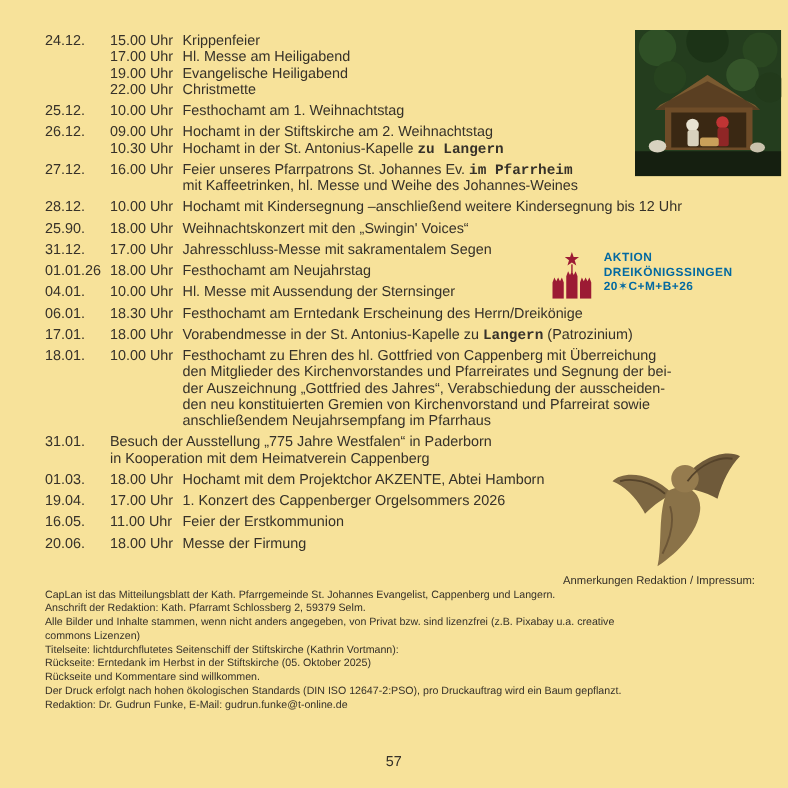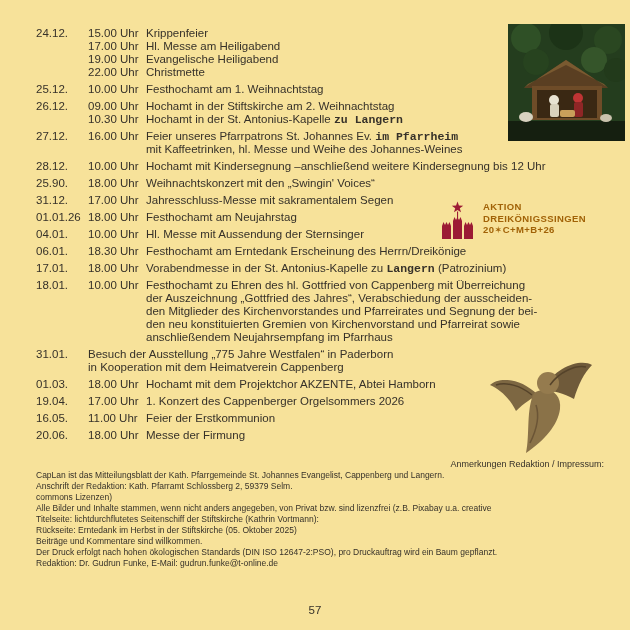--- a/index.html
+++ b/index.html
@@ -20,7 +20,7 @@
   .nativity{position:absolute;left:508px;top:24px;}
   .angel{position:absolute;left:486px;top:355px;}
   
-  .aktion-logo{position:absolute;left:440px;top:201px;display:flex;gap:5px;align-items:flex-start;color:#a16207;}
+  .aktion-logo{position:absolute;left:440px;top:201px;display:flex;gap:5px;align-items:flex-start;color:#0369a1;}
   .logo-text{font-weight:bold;font-size:9.5px;line-height:11.5px;letter-spacing:0.4px;}
   
   .footer{position:absolute;left:36px;top:459px;width:568px;}

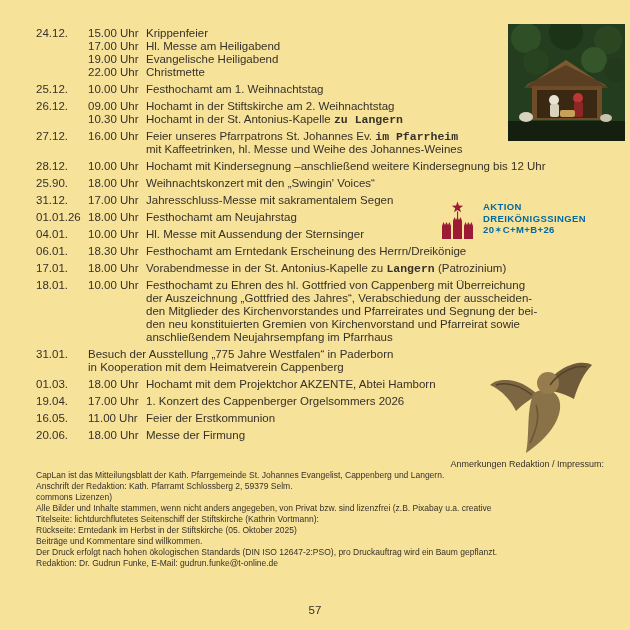--- a/index.html
+++ b/index.html
@@ -160,11 +160,11 @@
         </div>
         <div class="line">
           <span class="time"></span>
+          <span class="text"><span>den Mitglieder des Kirchenvorstandes und Pfarreirates und Segnung der bei-</span></span>
+        </div>
+        <div class="line">
+          <span class="time"></span>
           <span class="text"><span>der Auszeichnung „Gottfried des Jahres“, Verabschiedung der ausscheiden-</span></span>
-        </div>
-        <div class="line">
-          <span class="time"></span>
-          <span class="text"><span>den Mitglieder des Kirchenvorstandes und Pfarreirates und Segnung der bei-</span></span>
         </div>
         <div class="line">
           <span class="time"></span>

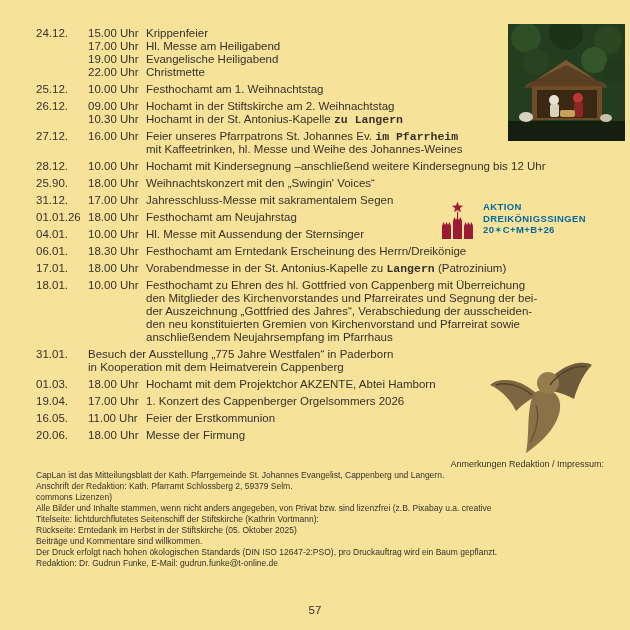--- a/index.html
+++ b/index.html
@@ -279,8 +279,8 @@
   <div>
       <div class="fline">CapLan ist das Mitteilungsblatt der Kath. Pfarrgemeinde St. Johannes Evangelist, Cappenberg und Langern.</div>
       <div class="fline">Anschrift der Redaktion: Kath. Pfarramt Schlossberg 2, 59379 Selm.</div>
+      <div class="fline">Alle Bilder und Inhalte stammen, wenn nicht anders angegeben, von Privat bzw. sind lizenzfrei (z.B. Pixabay u.a. creative</div>
       <div class="fline">commons Lizenzen)</div>
-      <div class="fline">Alle Bilder und Inhalte stammen, wenn nicht anders angegeben, von Privat bzw. sind lizenzfrei (z.B. Pixabay u.a. creative</div>
       <div class="fline">Titelseite: lichtdurchflutetes Seitenschiff der Stiftskirche (Kathrin Vortmann):</div>
       <div class="fline">Rückseite: Erntedank im Herbst in der Stiftskirche (05. Oktober 2025)</div>
       <div class="fline">Beiträge und Kommentare sind willkommen.</div>

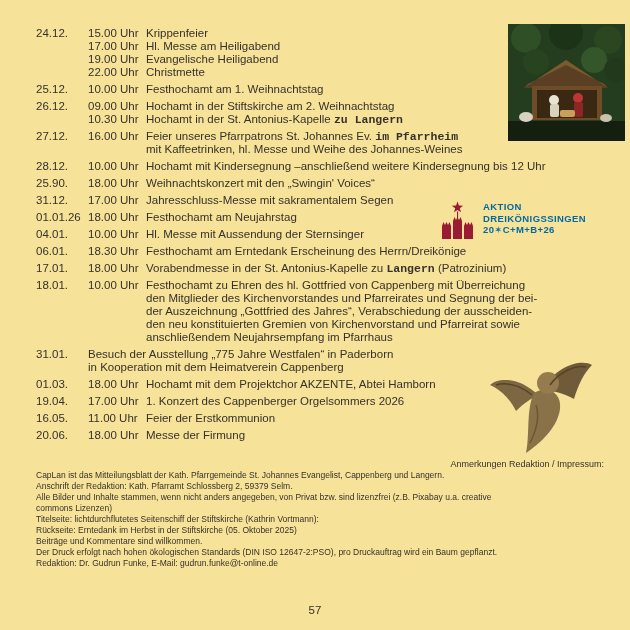--- a/index.html
+++ b/index.html
@@ -283,7 +283,7 @@
       <div class="fline">commons Lizenzen)</div>
       <div class="fline">Titelseite: lichtdurchflutetes Seitenschiff der Stiftskirche (Kathrin Vortmann):</div>
       <div class="fline">Rückseite: Erntedank im Herbst in der Stiftskirche (05. Oktober 2025)</div>
-      <div class="fline">Beiträge und Kommentare sind willkommen.</div>
+      <div class="fline">Rückseite und Kommentare sind willkommen.</div>
       <div class="fline">Der Druck erfolgt nach hohen ökologischen Standards (DIN ISO 12647-2:PSO), pro Druckauftrag wird ein Baum gepflanzt.</div>
       <div class="fline">Redaktion: Dr. Gudrun Funke, E-Mail: gudrun.funke@t-online.de</div>
     </div>

